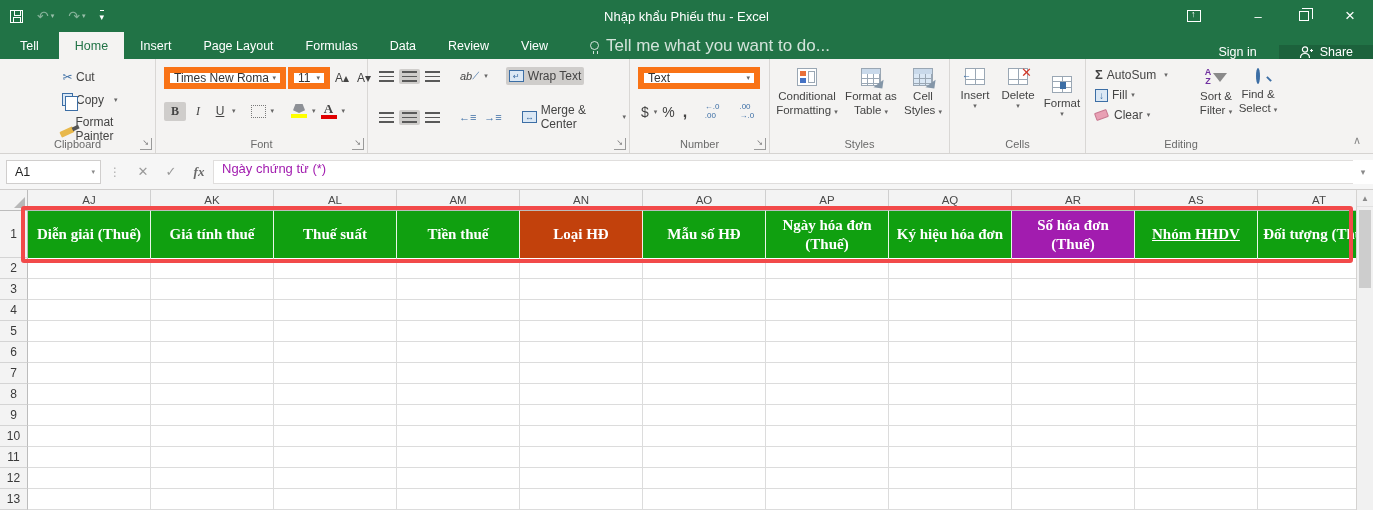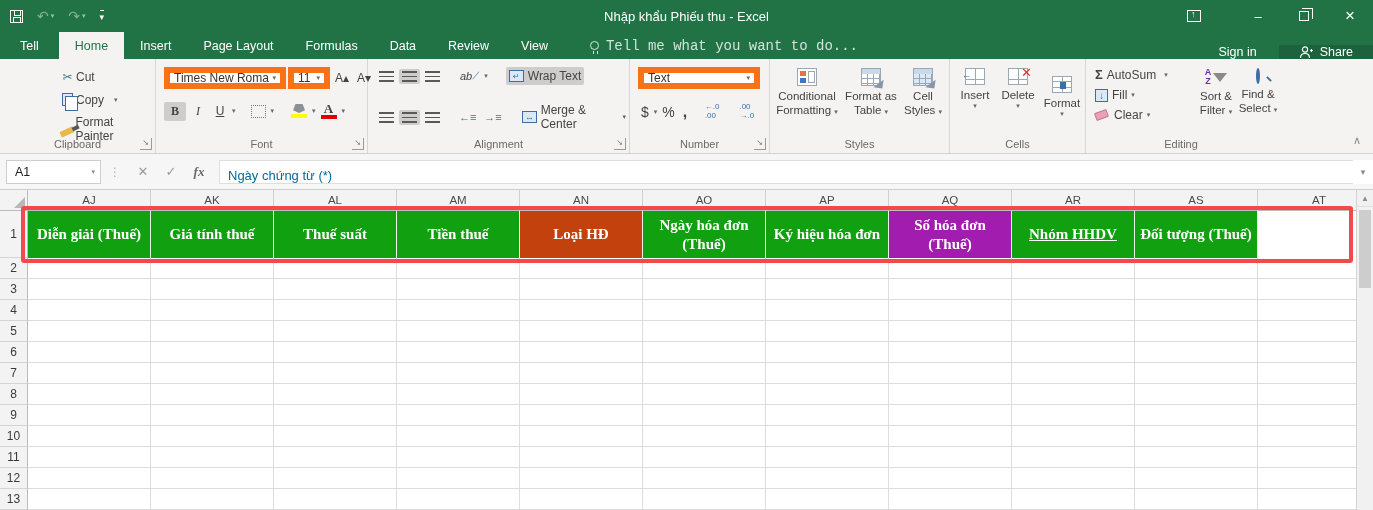--- a/index.html
+++ b/index.html
@@ -27,7 +27,7 @@
   #tabrow { position:absolute; left:0; top:32px; width:1373px; height:27px; background:#217346; display:flex; align-items:stretch; color:#fff; }
   .rtab { padding:0 16px; display:flex; align-items:center; font-size:12.5px; cursor:default; }
   .rtab.active { background:#f4f3f2; color:#217346; }
-  #tellme { display:flex; align-items:center; gap:7px; margin-left:26px; color:rgba(255,255,255,0.8); font-size:14px;font-family:Liberation Mono, monospace; }
+  #tellme { display:flex; align-items:center; gap:7px; margin-left:26px; color:rgba(255,255,255,0.8); font-size:17px; }
   #tab-right { margin-left:auto; display:flex; align-items:flex-end; }
   #signin { display:flex; align-items:center; padding:0 22px; font-size:12.5px; }
   #share { display:flex; align-items:center; gap:7px; padding:0 20px; font-size:12.5px; background:rgba(0,0,0,0.14); }

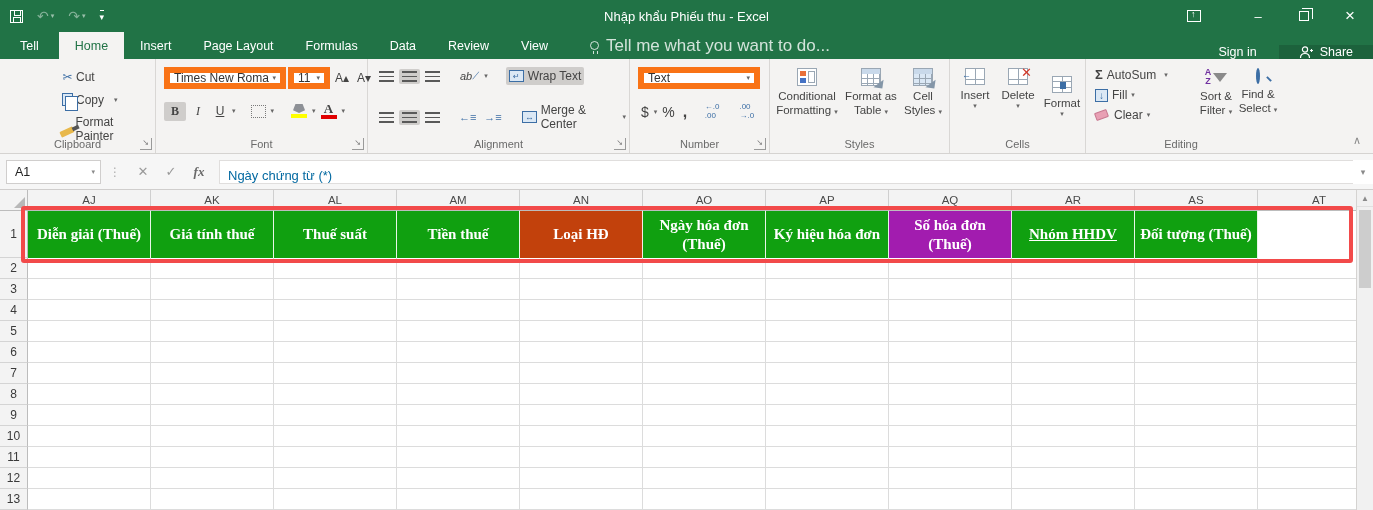--- a/index.html
+++ b/index.html
@@ -294,7 +294,6 @@
             <span class="dd" style="margin-left:8px;">▾</span>
           </span>
       </div>
-      <div class="grp-label">Alignment</div>
       <div class="launcher">↘</div>
     </div>
 

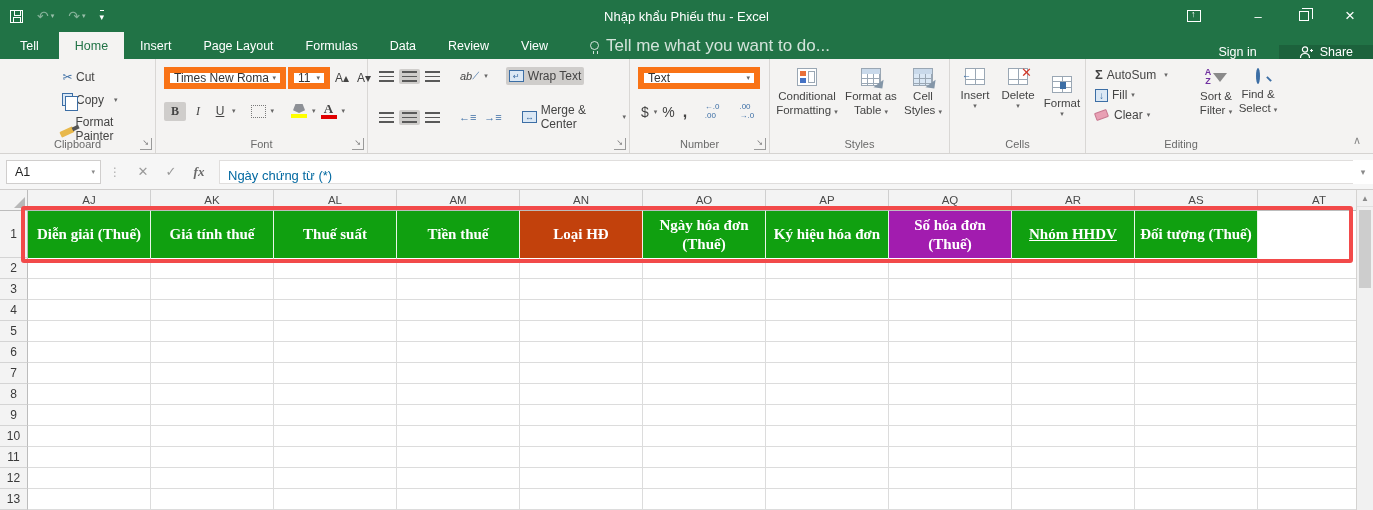--- a/index.html
+++ b/index.html
@@ -95,7 +95,7 @@
   #fbar-dots { color:#b0b0b0; font-size:12px; margin:0 8px; }
   .fbar-btn { width:28px; height:24px; display:flex; align-items:center; justify-content:center; color:#9a9a9a; font-size:13px; }
   #fx-btn { color:#6a6a6a; font-style:italic; font-family:"Liberation Serif",serif; font-weight:bold; }
-  #formula-input { flex:1; height:24px; background:#fff; border:1px solid #e0dedd; border-right:none; margin-left:6px; display:flex; align-items:flex-end; padding-left:8px; font-size:13px; color:#0369a1; }
+  #formula-input { flex:1; height:24px; background:#fff; border:1px solid #e0dedd; border-right:none; margin-left:0; display:flex; align-items:flex-start; padding-left:8px; font-size:13px; color:#a21caf; }
   #fbar-chevron { width:20px; height:24px; background:#fff; display:flex; align-items:center; justify-content:center; color:#8a8a8a; font-size:9px; }
 
   

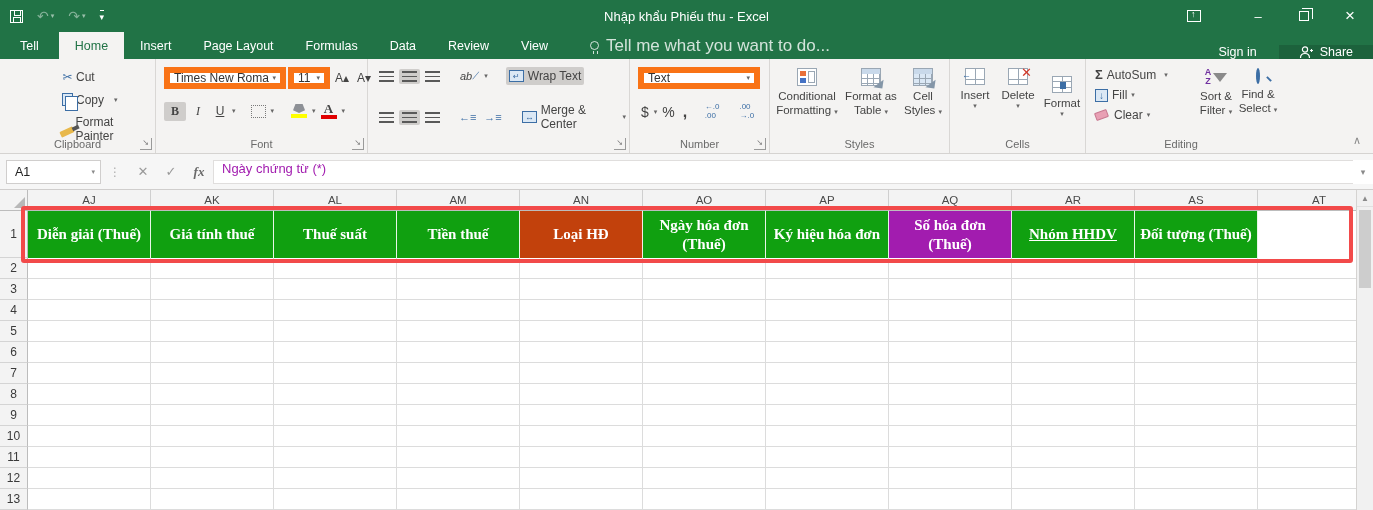--- a/index.html
+++ b/index.html
@@ -449,6 +449,7 @@
       <div class="hcell" style="background: rgb(16, 160, 16);">Thuế suất</div>
       <div class="hcell" style="background: rgb(16, 160, 16);">Tiền thuế</div>
       <div class="hcell" style="background: #c2410c;">Loại HĐ</div>
+      <div class="hcell" style="background: rgb(16, 160, 16);">Mẫu số HĐ</div>
       <div class="hcell" style="background: rgb(16, 160, 16);">Ngày hóa đơn (Thuế)</div>
       <div class="hcell" style="background: rgb(16, 160, 16);">Ký hiệu hóa đơn</div>
       <div class="hcell" style="background: #a21caf;">Số hóa đơn (Thuế)</div>

